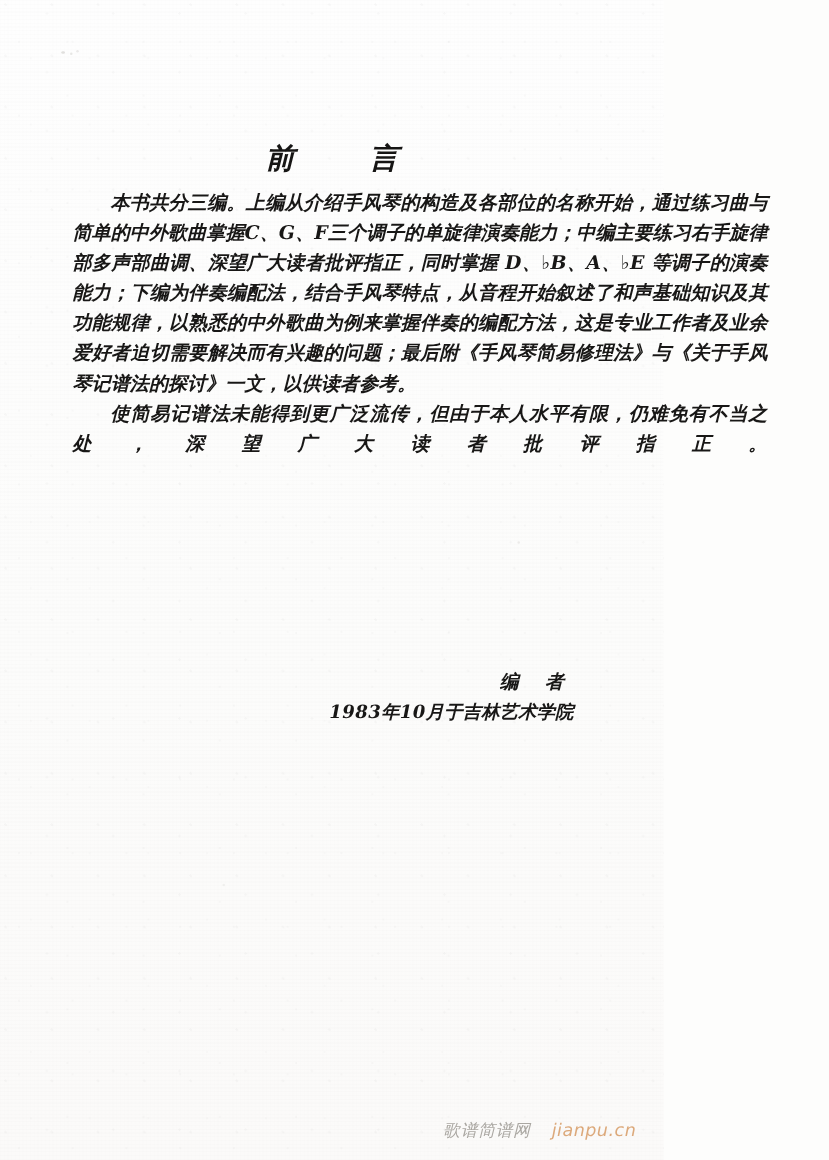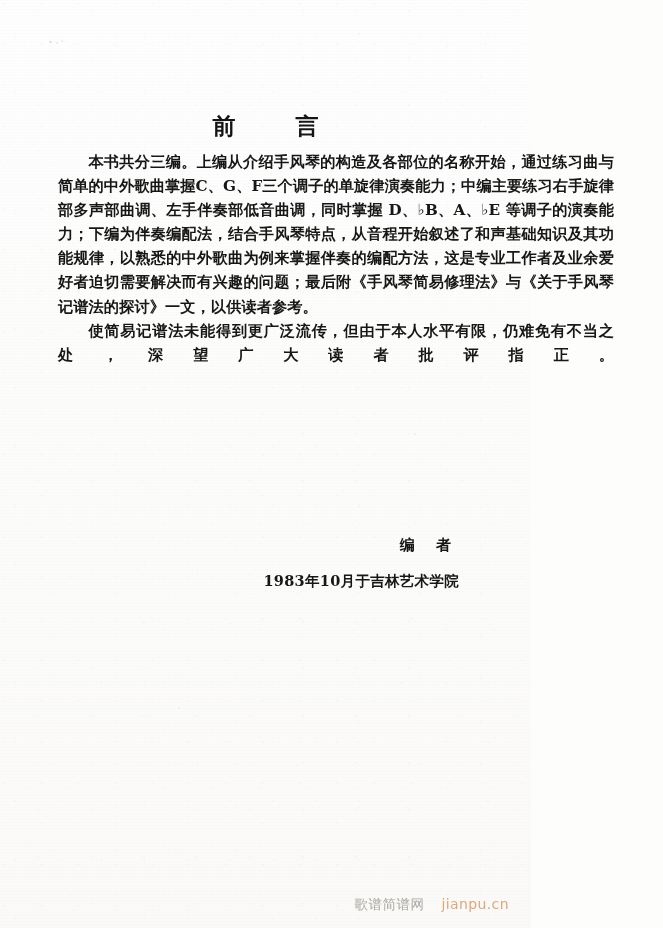--- a/index.html
+++ b/index.html
@@ -29,6 +29,7 @@
       radial-gradient(circle at 52% 88%, rgba(0,0,0,0.017) 0 1px, transparent 1px),
       linear-gradient(180deg, #fefefe 0%, #fcfcfb 55%, #fbfaf9 100%);
     background-size: 37px 41px, 53px 47px, 43px 59px, 61px 43px, 47px 53px, 100% 100%;
+    font-style: italic;
   }
   #grain {
     position: absolute;

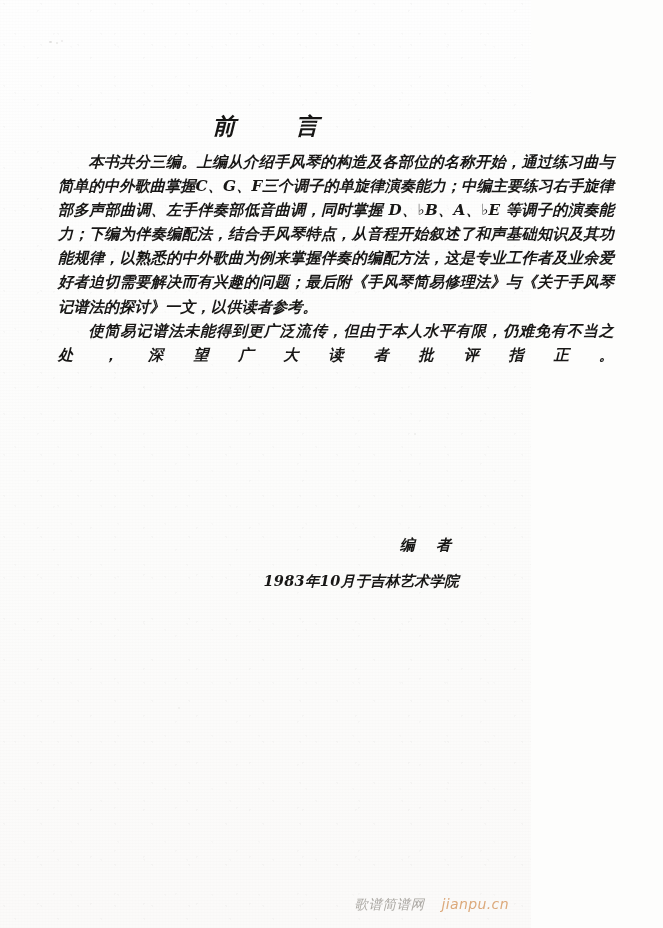--- a/index.html
+++ b/index.html
@@ -153,7 +153,7 @@
   <h1 id="title">前 言</h1>
 
   <div id="body-text">
-    <p>本书共分三编。上编从介绍手风琴的构造及各部位的名称开始，通过练习曲与简单的中外歌曲掌握C、G、F三个调子的单旋律演奏能力；中编主要练习右手旋律部多声部曲调、左手伴奏部低音曲调，同时掌握 D、♭B、A、♭E 等调子的演奏能力；下编为伴奏编配法，结合手风琴特点，从音程开始叙述了和声基础知识及其功能规律，以熟悉的中外歌曲为例来掌握伴奏的编配方法，这是专业工作者及业余爱好者迫切需要解决而有兴趣的问题；最后附《手风琴简易修理法》与《关于手风琴记谱法的探讨》一文，以供读者参考。</p>
+    <p>本书共分三编。上编从介绍手风琴的构造及各部位的名称开始，通过练习曲与简单的中外歌曲掌握C、G、F三个调子的单旋律演奏能力；中编主要练习右手旋律部多声部曲调、深望广大读者批评指正，同时掌握 D、♭B、A、♭E 等调子的演奏能力；下编为伴奏编配法，结合手风琴特点，从音程开始叙述了和声基础知识及其功能规律，以熟悉的中外歌曲为例来掌握伴奏的编配方法，这是专业工作者及业余爱好者迫切需要解决而有兴趣的问题；最后附《手风琴简易修理法》与《关于手风琴记谱法的探讨》一文，以供读者参考。</p>
     <p class="nojust">使简易记谱法未能得到更广泛流传，但由于本人水平有限，仍难免有不当之处，深望广大读者批评指正。</p>
   </div>
 

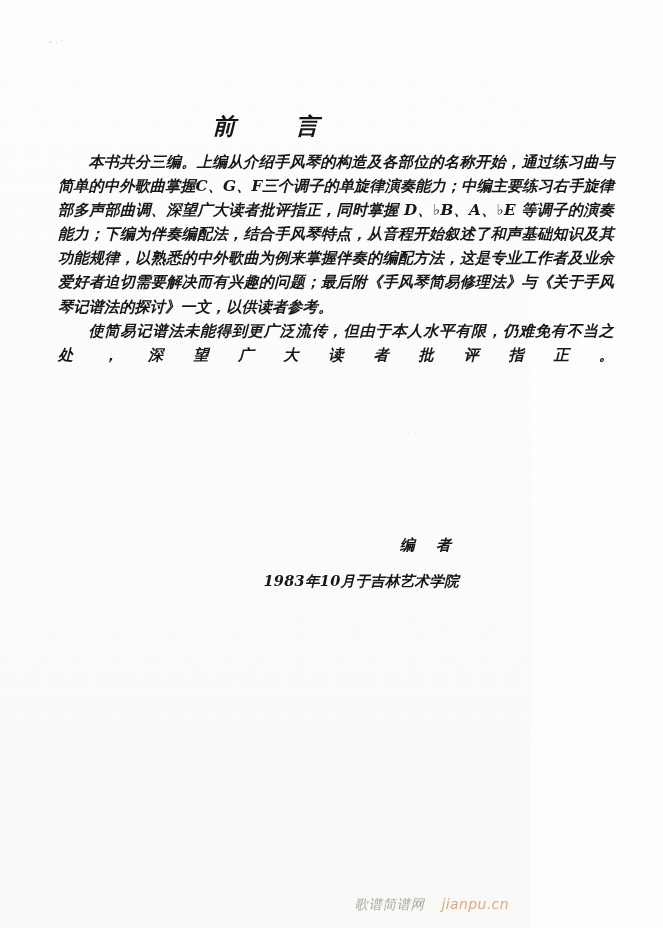--- a/index.html
+++ b/index.html
@@ -112,7 +112,7 @@
     font-weight: 700;
     line-height: 22px;
     letter-spacing: 0.3px;
-    margin-top: 14px;
+    margin-top: 3px;
     white-space: nowrap;
   }
 

